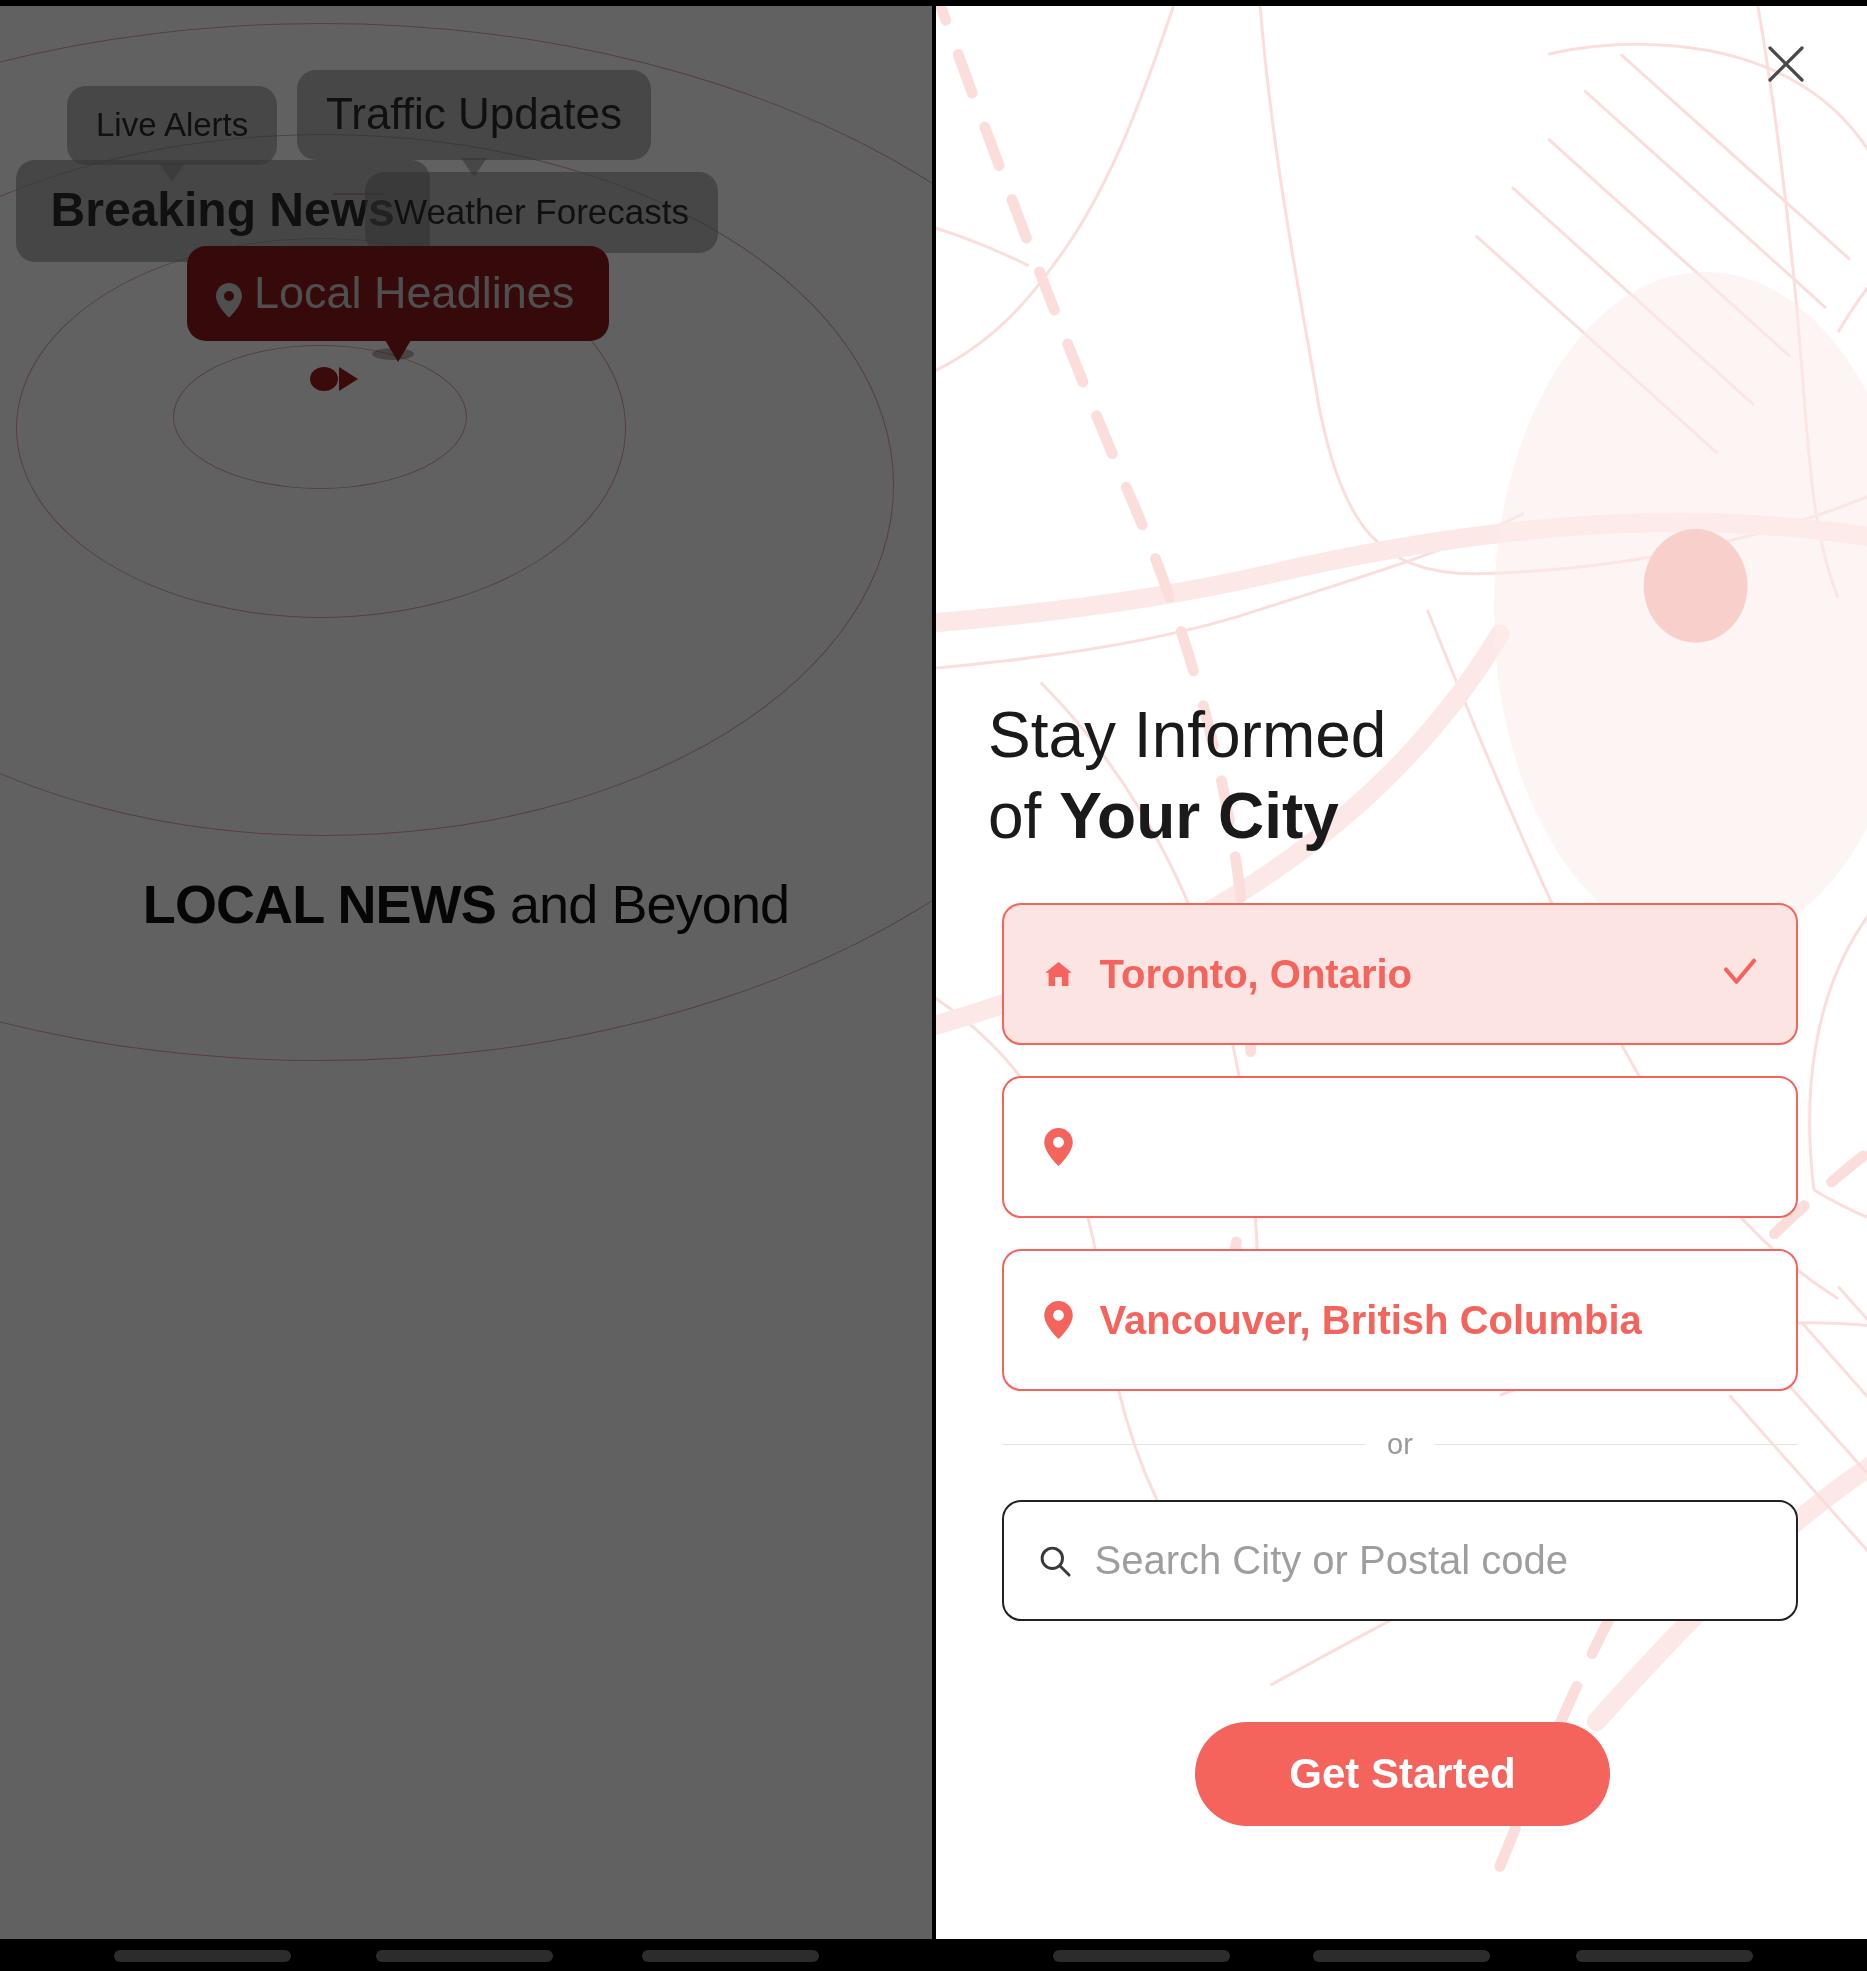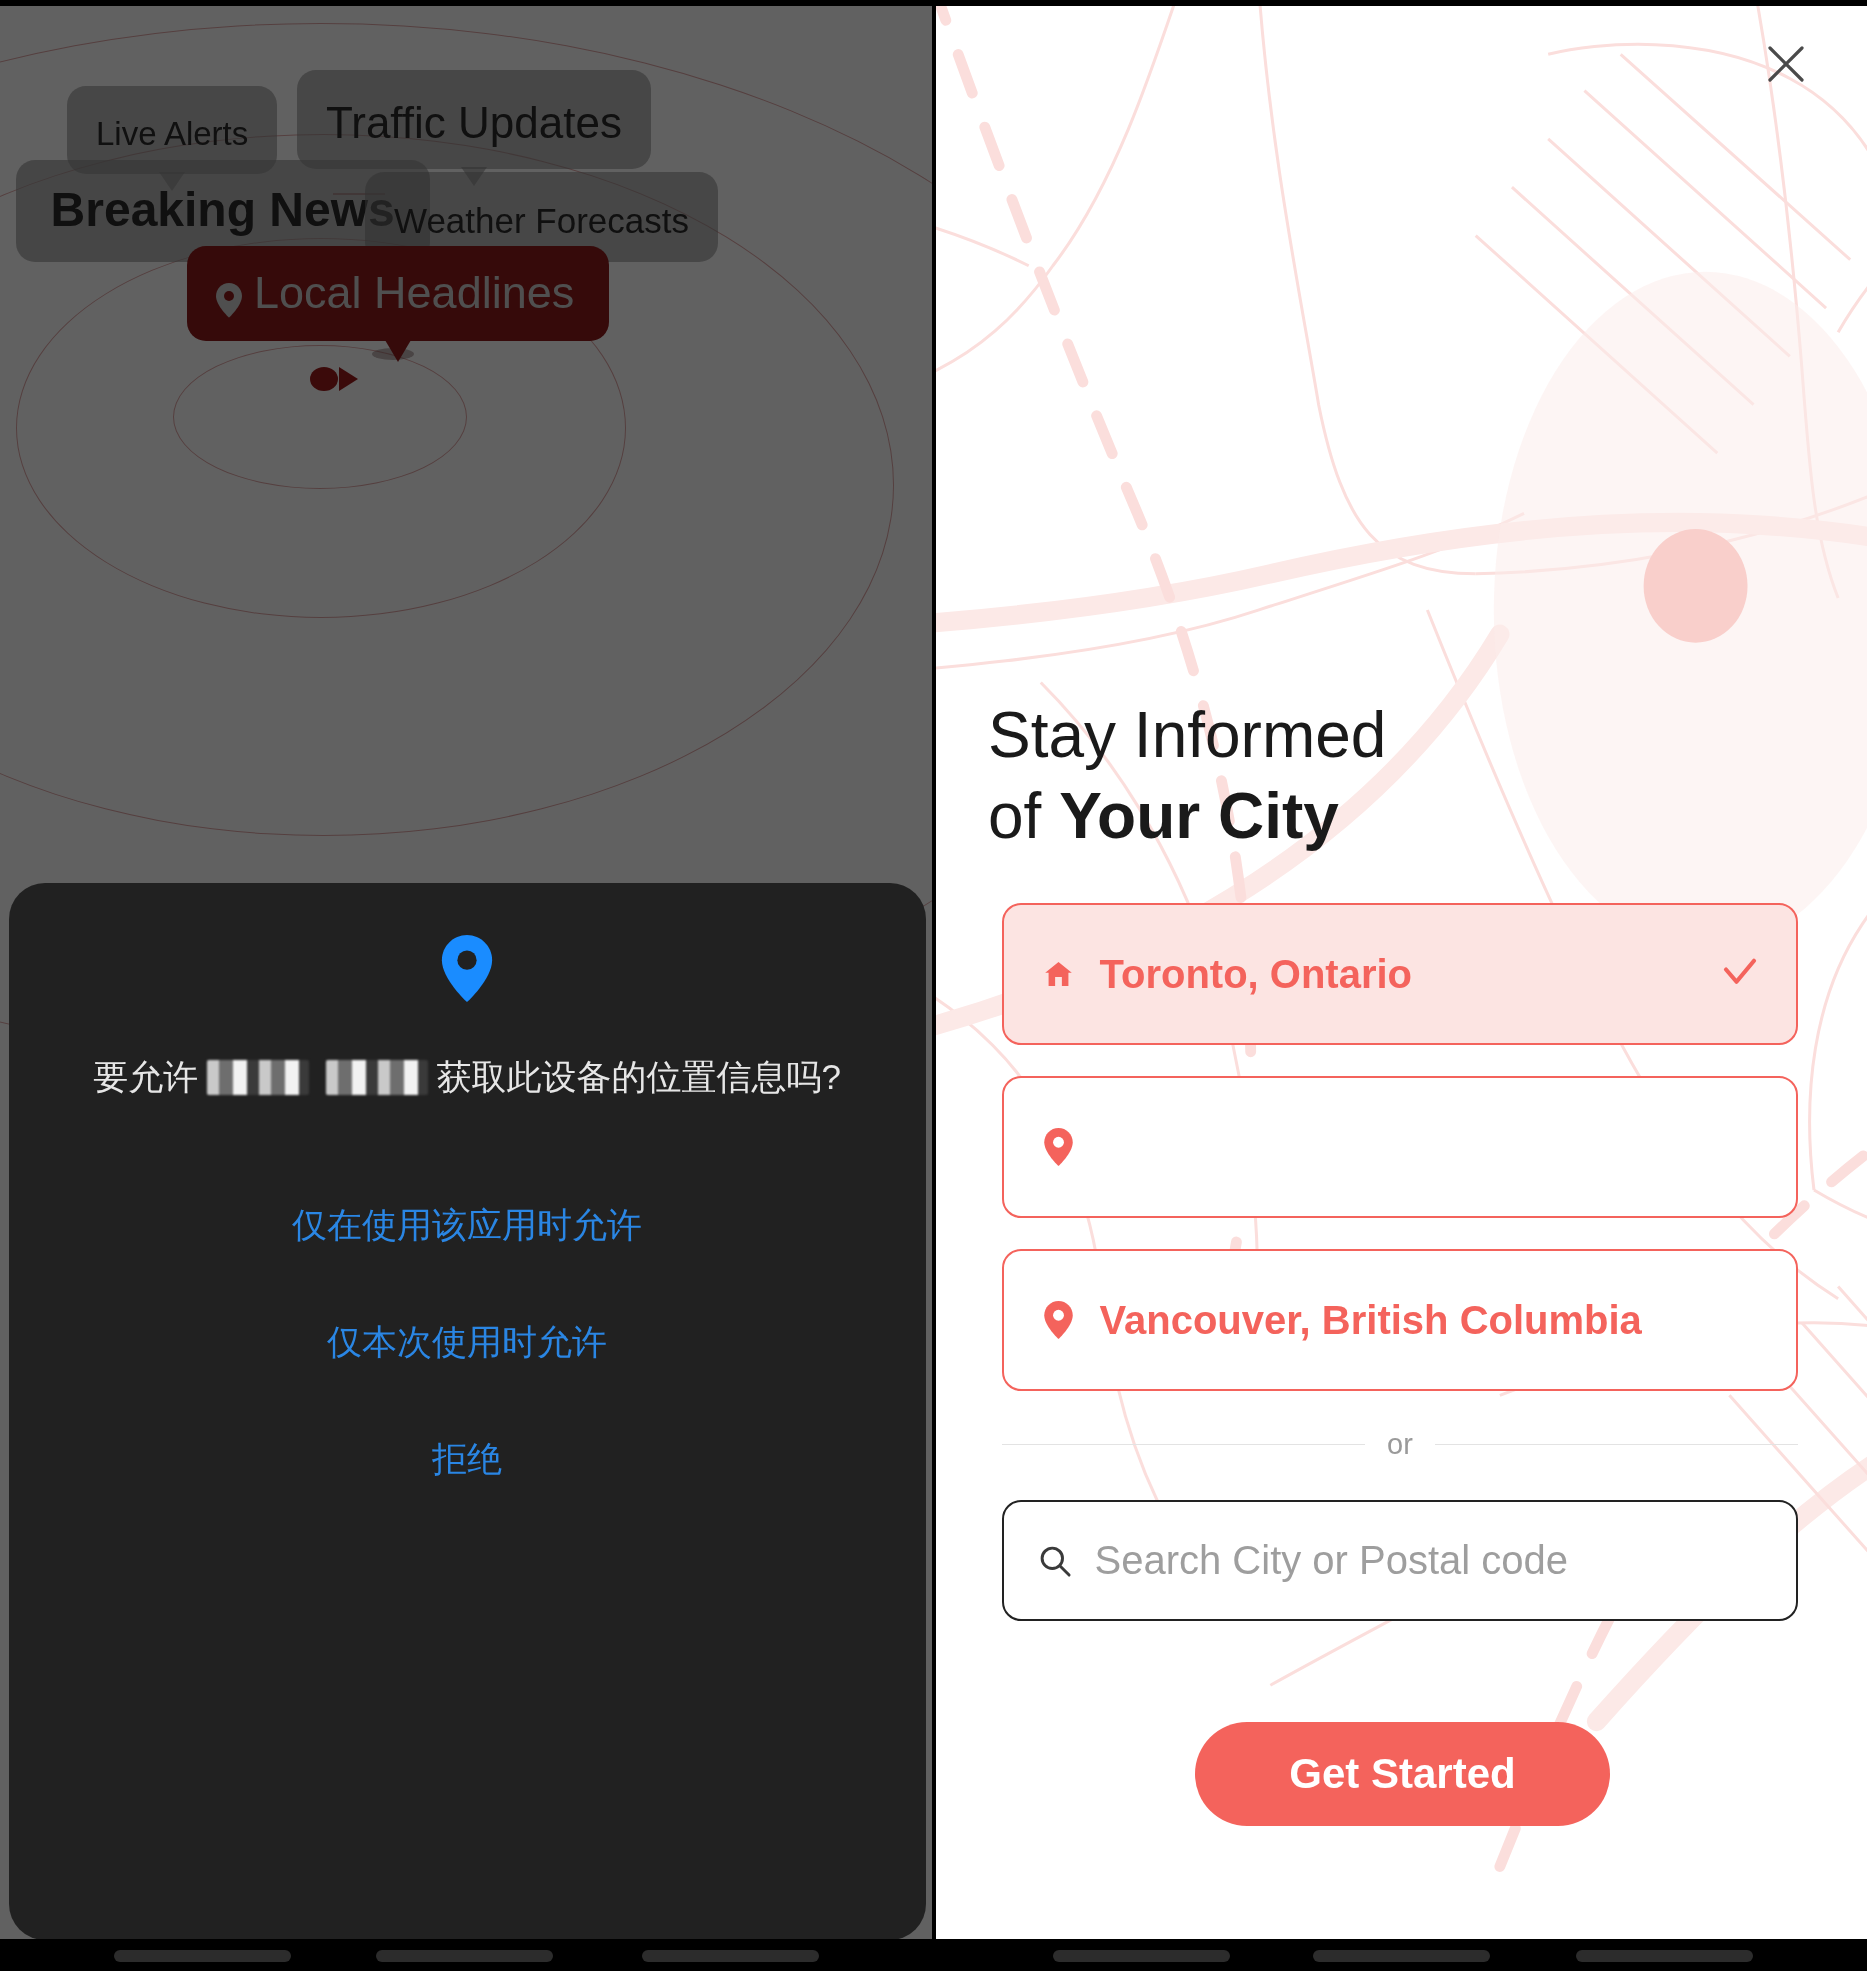--- a/index.html
+++ b/index.html
@@ -36,7 +36,7 @@
 
   
   .chip { position:absolute; background:rgba(130,130,130,0.55); border-radius:19px;
-          color:#2a2a2a; font-size:33px; line-height:1; padding:31px 29px 24px 29px;
+          color:#2a2a2a; font-size:33px; line-height:1; padding:22px 29px 24px 29px;
           white-space:nowrap; }
   .chip::after { content:""; position:absolute; left:50%; margin-left:-13px; bottom:-17.3px;
                  width:0; height:0; border-left:13px solid transparent;

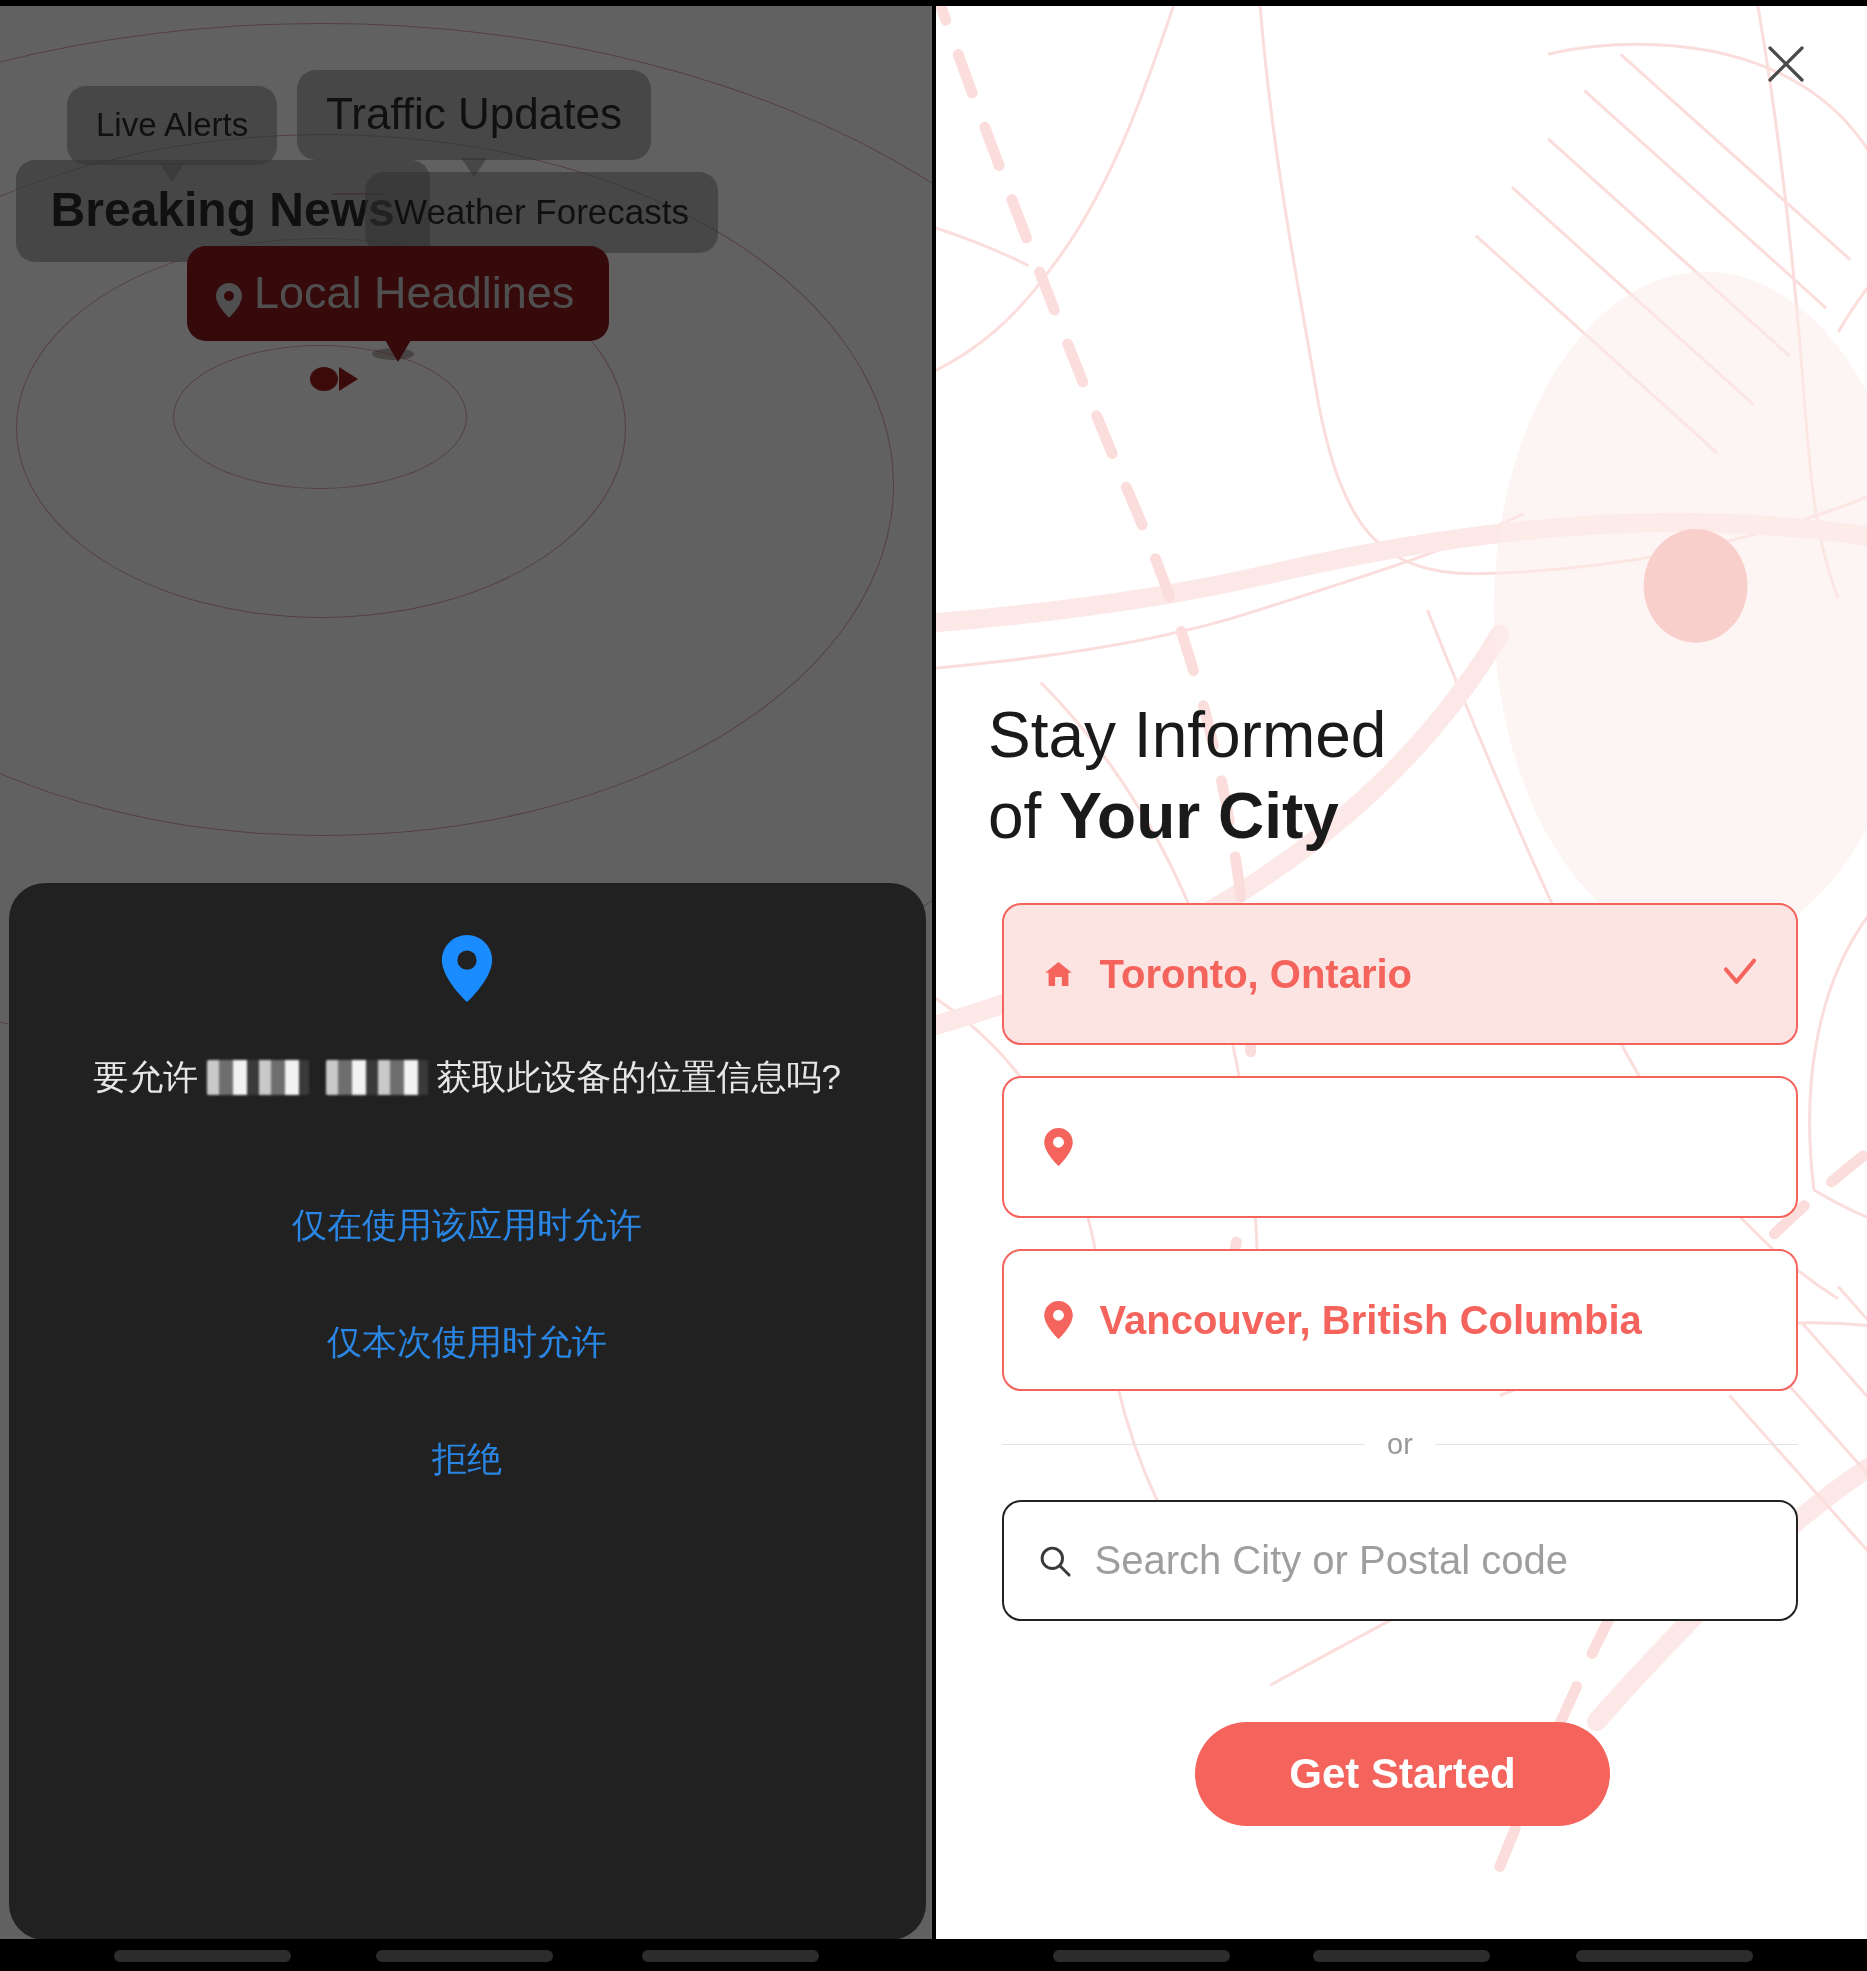--- a/index.html
+++ b/index.html
@@ -187,25 +187,6 @@
 
     <div id="scrim"></div>
 
-    <div id="perm-dialog">
-      <div id="perm-pin">
-        <svg viewBox="0 0 24 32">
-            <path d="M12 0C5.4 0 0 5.4 0 12c0 9 12 20 12 20s12-11 12-20C24 5.4 18.6 0 12 0z" fill="#1a8cff"></path>
-            <circle cx="12" cy="12" r="4.6" fill="#212121"></circle>
-          </svg>
-      </div>
-      <div id="perm-msg">
-        <span>要允许</span>
-        <span class="redact a"></span>
-        <span class="redact b"></span>
-        <span>获取此设备的位置信息吗?</span>
-      </div>
-      <div class="perm-actions">
-        <a class="perm-btn" href="#">仅在使用该应用时允许</a>
-        <a class="perm-btn" href="#">仅本次使用时允许</a>
-        <a class="perm-btn" href="#">拒绝</a>
-      </div>
-    </div>
   </div>
 
   <div id="right-panel">

